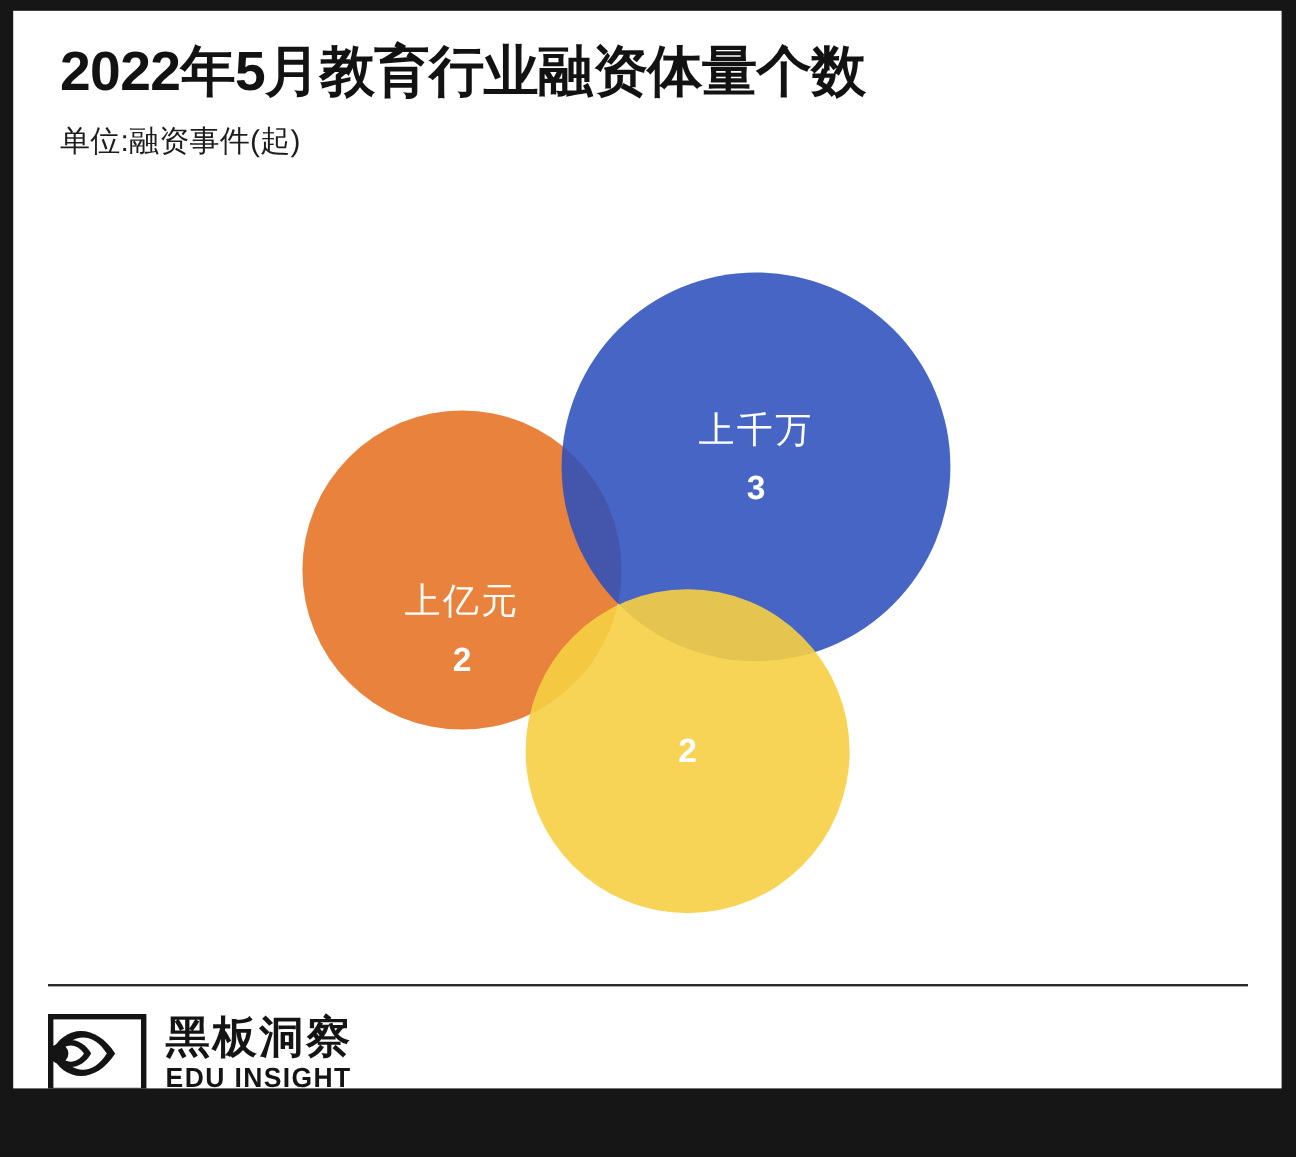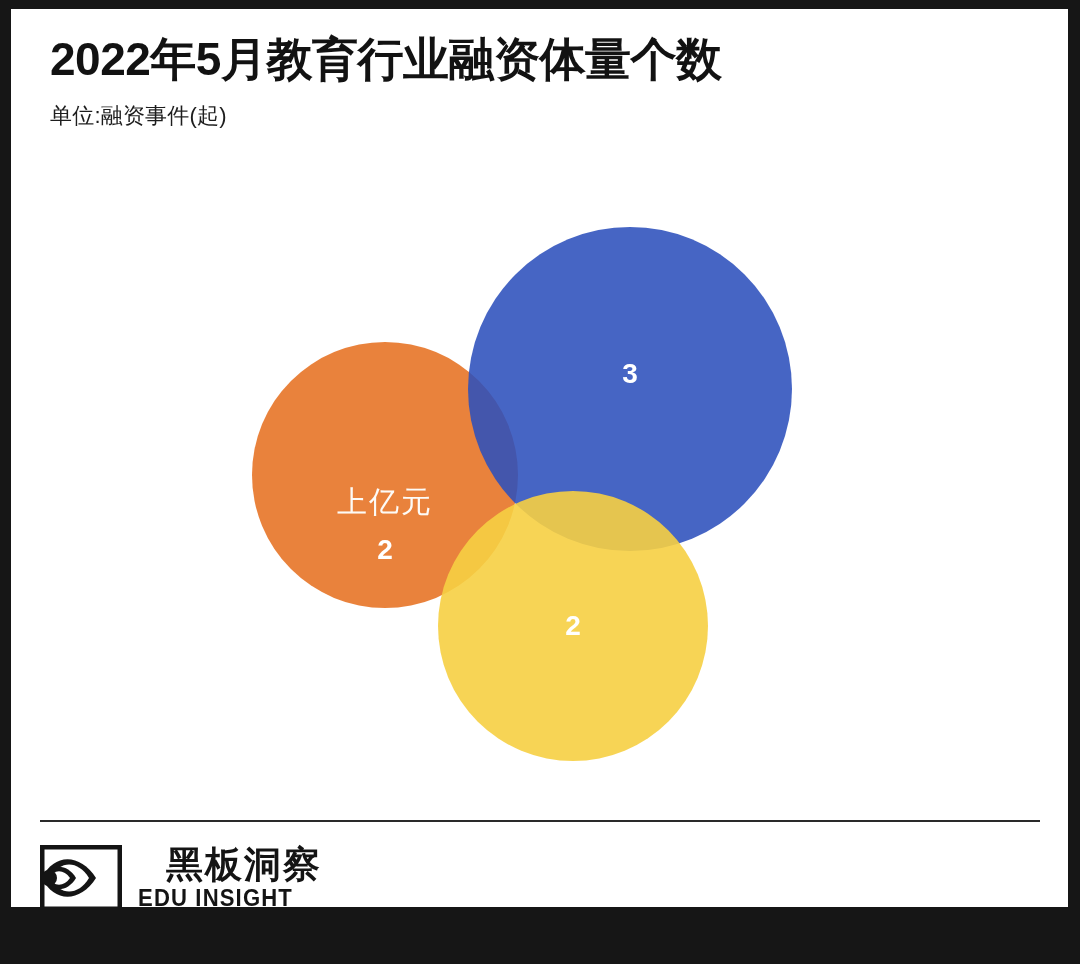--- a/index.html
+++ b/index.html
@@ -52,7 +52,7 @@
   }
   #chart-subtitle {
     margin-top: 17px;
-    font-size: 22px;
+    font-size: 25px;
     font-weight: 400;
     color: #1d1d1d;
     letter-spacing: 0.2px;

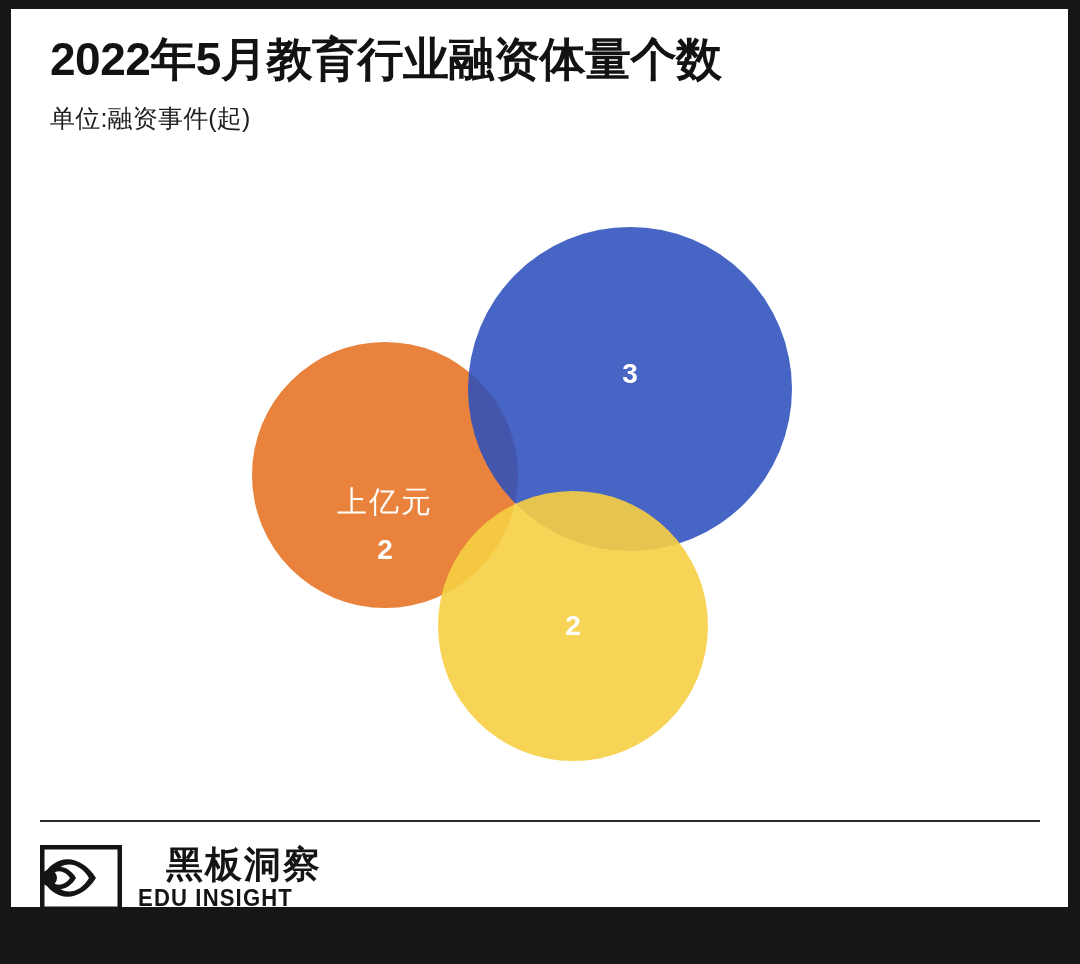--- a/index.html
+++ b/index.html
@@ -202,6 +202,7 @@
       </div>
 
       <div class="venn-label-group" id="venn-label-blue">
+        <div class="venn-label-name" style="color: rgb(255, 255, 255);">上千万</div>
         <div class="venn-label-value">3</div>
       </div>
 

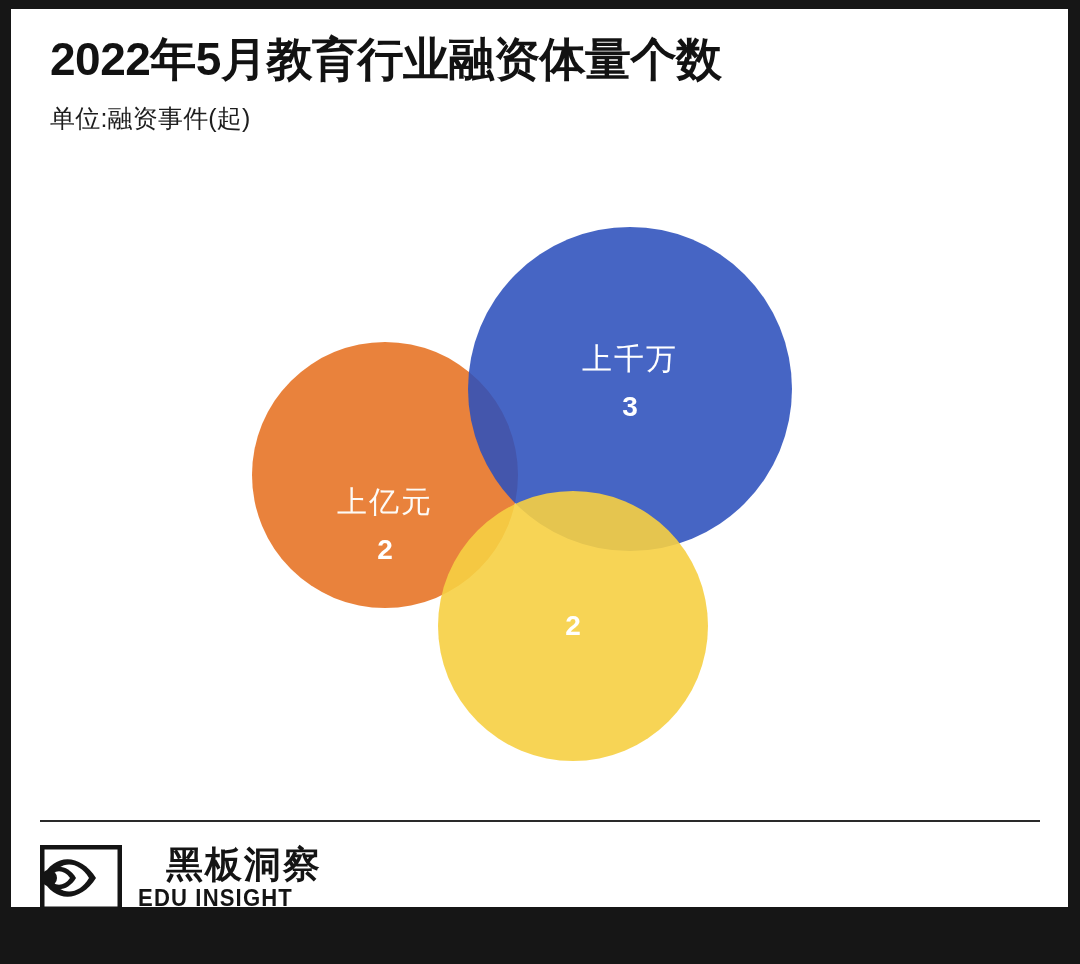--- a/index.html
+++ b/index.html
@@ -149,7 +149,6 @@
     line-height: 1.04;
     white-space: nowrap;
     font-family: "Liberation Sans", "DejaVu Sans", sans-serif;
-    margin-left: 28px;
   }
   #brand-name-en {
     margin-top: 2px;

